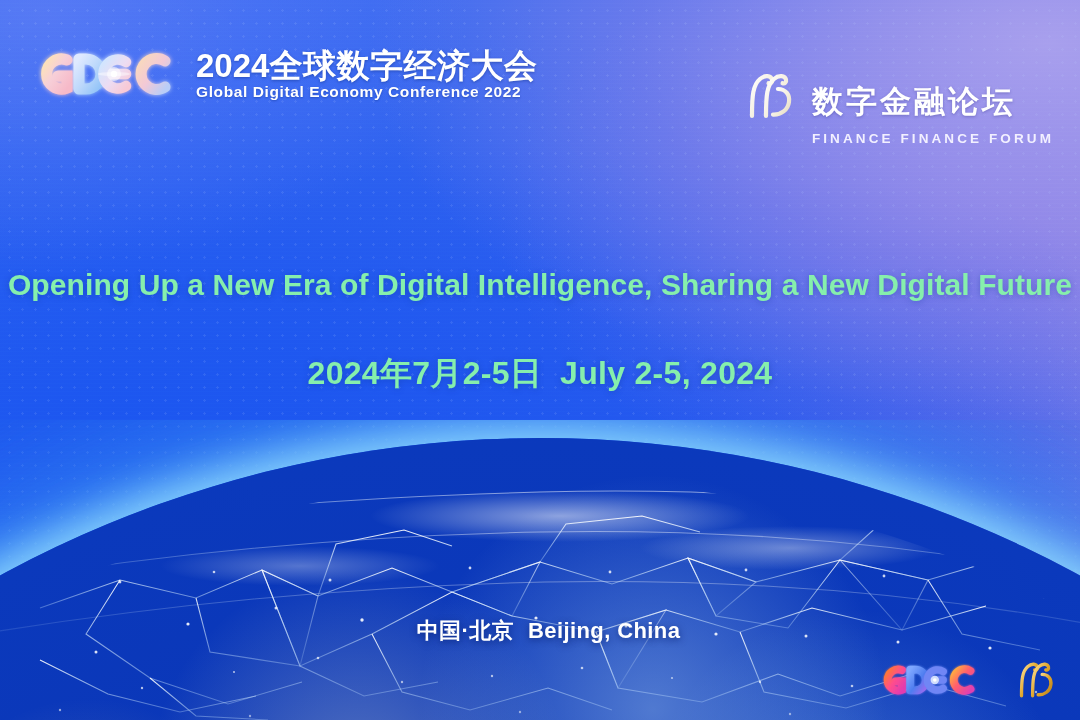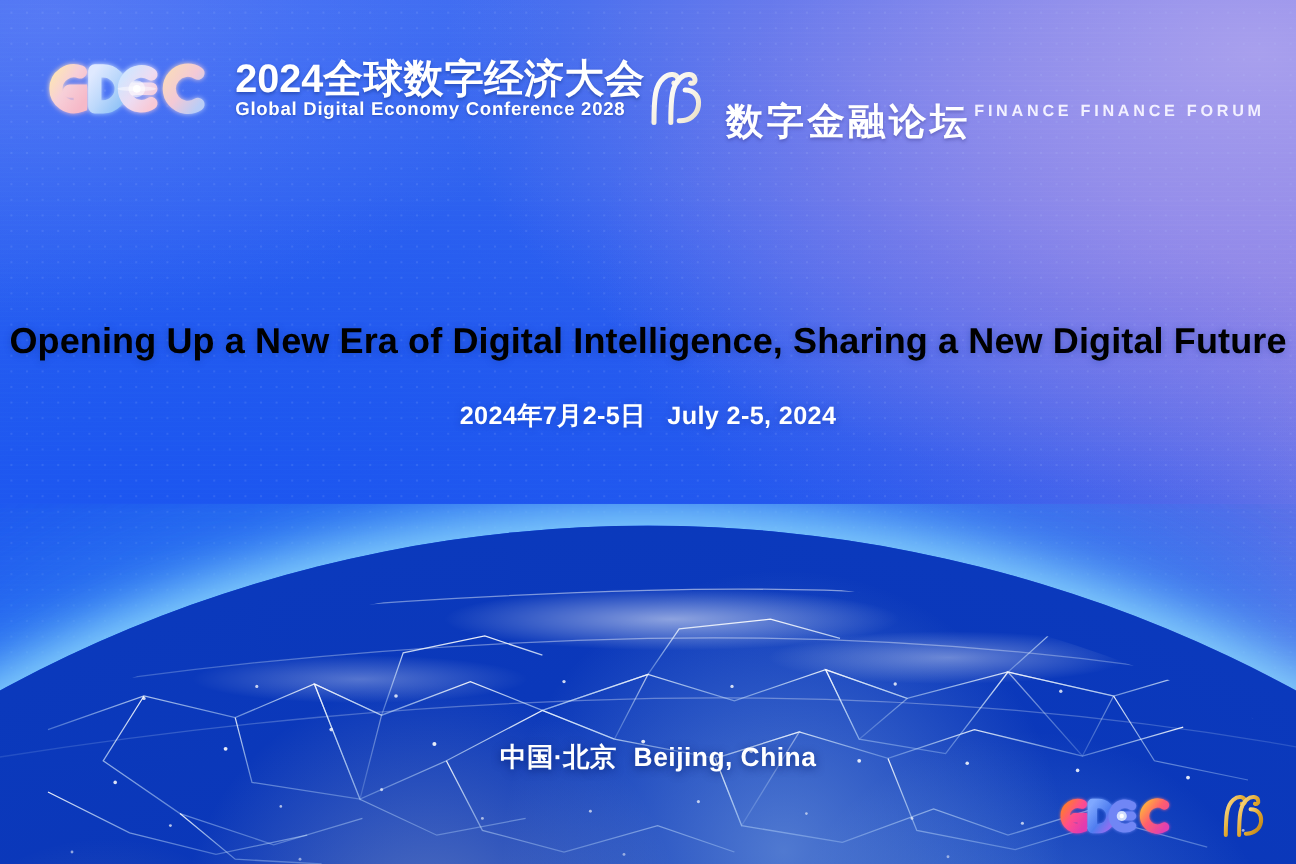--- a/index.html
+++ b/index.html
@@ -339,7 +339,7 @@
 
     <div class="gdec-text">
       <div class="gdec-cn"><span class="yr">2024</span><span>全球数字经济大会</span></div>
-      <div class="gdec-en">Global Digital Economy Conference 2028</div>
+      <div class="gdec-en">Global Digital Economy Conference 2022</div>
     </div>
   </div>
 

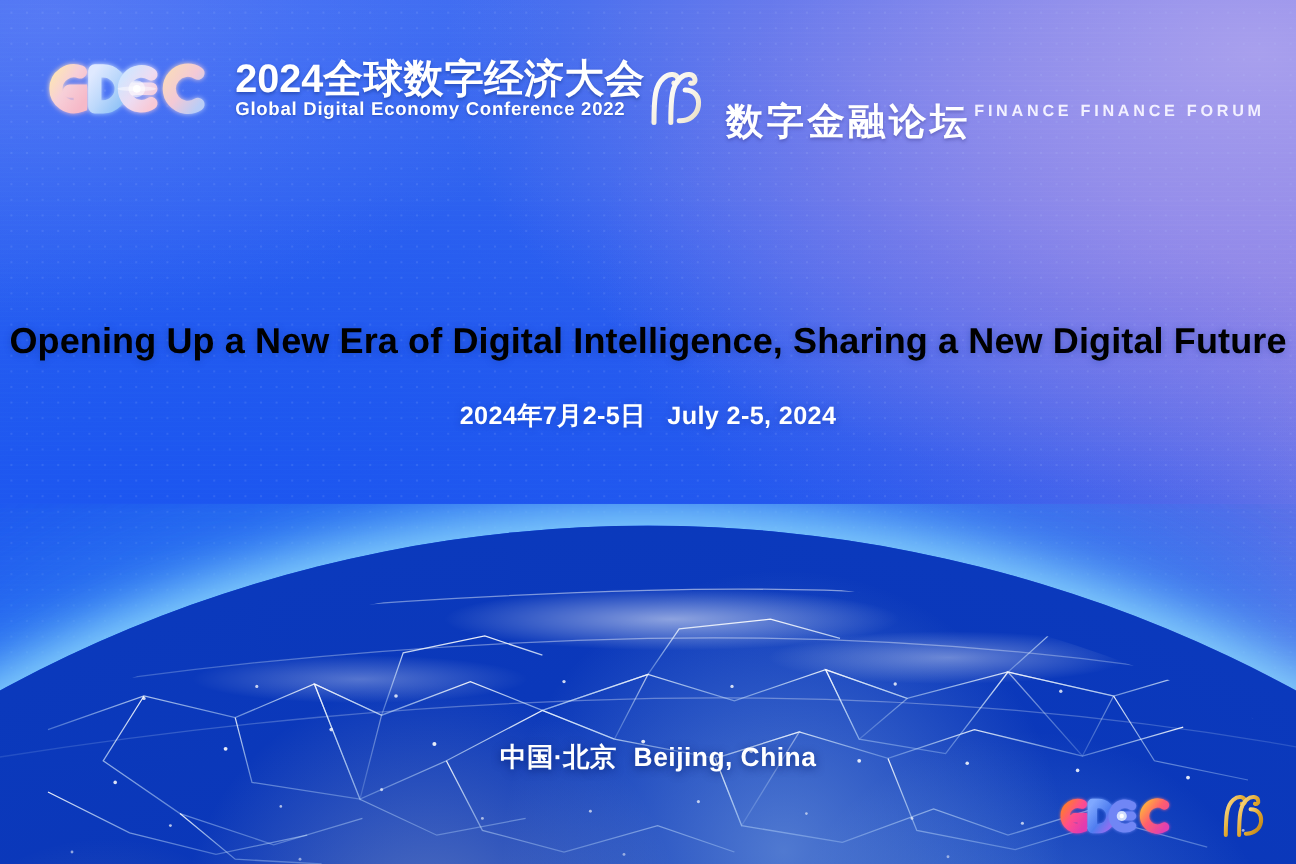--- a/index.html
+++ b/index.html
@@ -131,7 +131,7 @@
     display:flex;align-items:center;gap:14px;
   }
   .ff-mark{width:58px;height:54px;display:block;}
-  .dff-text{display:flex;flex-direction:row;gap:3px;line-height:1;margin-top:40px;}
+  .dff-text{display:flex;flex-direction:column;gap:15px;line-height:1;margin-top:40px;}
   .dff-cn{
     font-size:31px;font-weight:bold;color:#ffffff;letter-spacing:3px;
     white-space:nowrap;text-shadow:0 1px 3px rgba(40,40,120,.35);

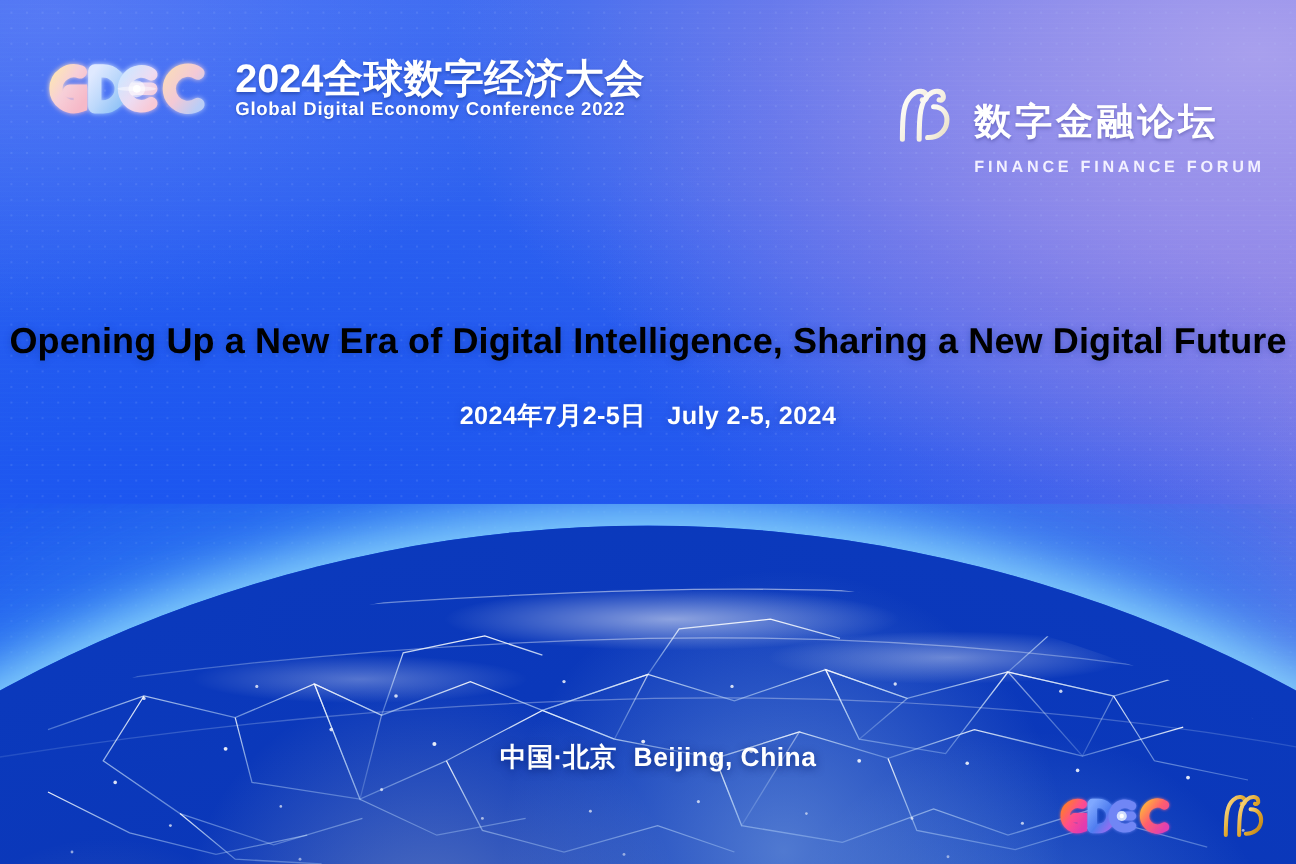--- a/index.html
+++ b/index.html
@@ -151,7 +151,7 @@
   .headline .gap{display:inline-block;width:46px;}
   .subhead{
     position:absolute;left:0;right:0;top:268px;text-align:center;
-    font-size:30px;font-weight:bold;color:#000000;
+    font-size:30px;font-weight:bold;color:#86efac;
     letter-spacing:.1px;line-height:1.15;white-space:nowrap;
     text-shadow:0 1px 6px rgba(14,48,140,.35);
   }

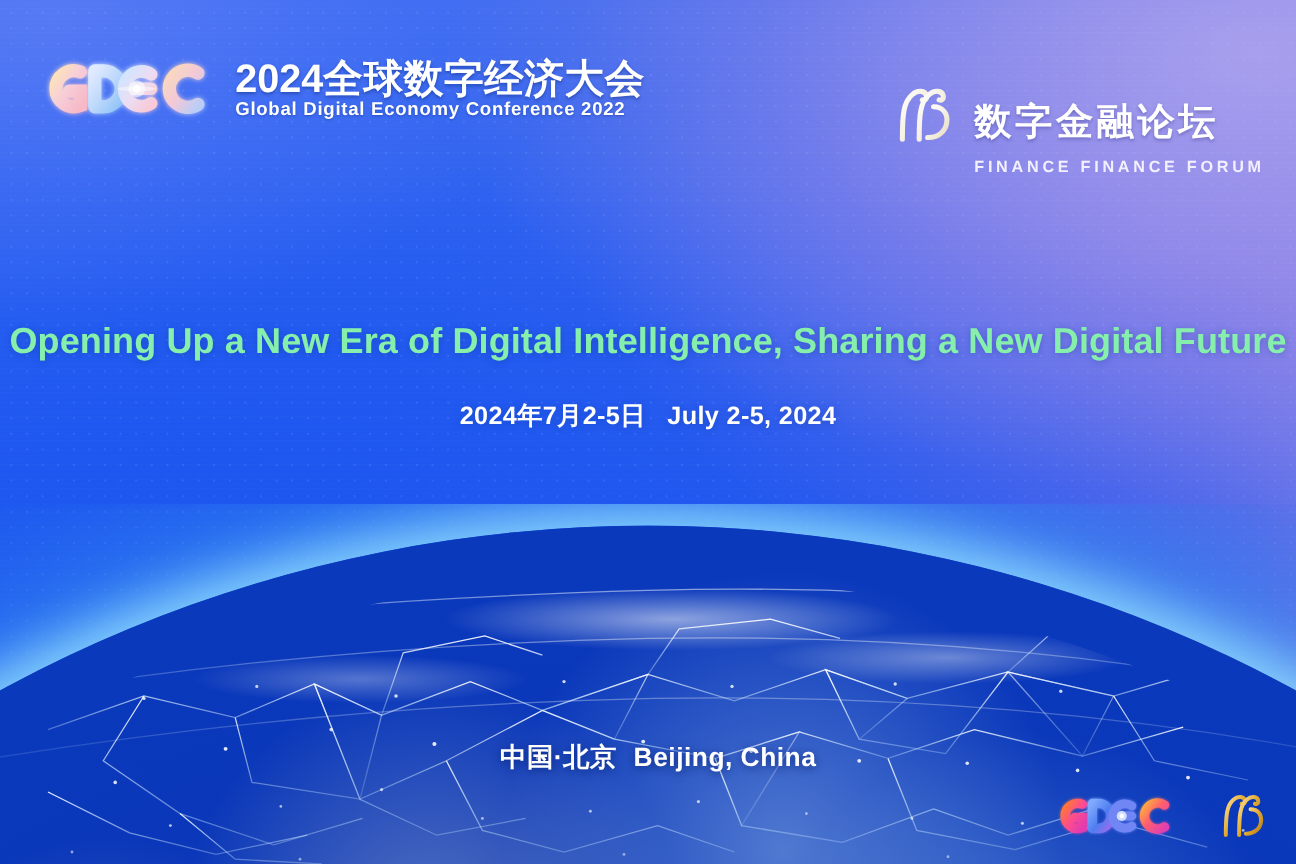--- a/index.html
+++ b/index.html
@@ -156,8 +156,8 @@
     text-shadow:0 1px 6px rgba(14,48,140,.35);
   }
   .dateline{
-    position:absolute;left:0;right:0;top:332px;text-align:center;
-    font-size:21px;font-weight:bold;color:#ffffff;
+    position:absolute;left:0;right:0;top:352px;text-align:center;
+    font-size:32px;font-weight:bold;color:#86efac;
     letter-spacing:.3px;white-space:nowrap;
     text-shadow:0 1px 6px rgba(14,48,140,.35);
   }

